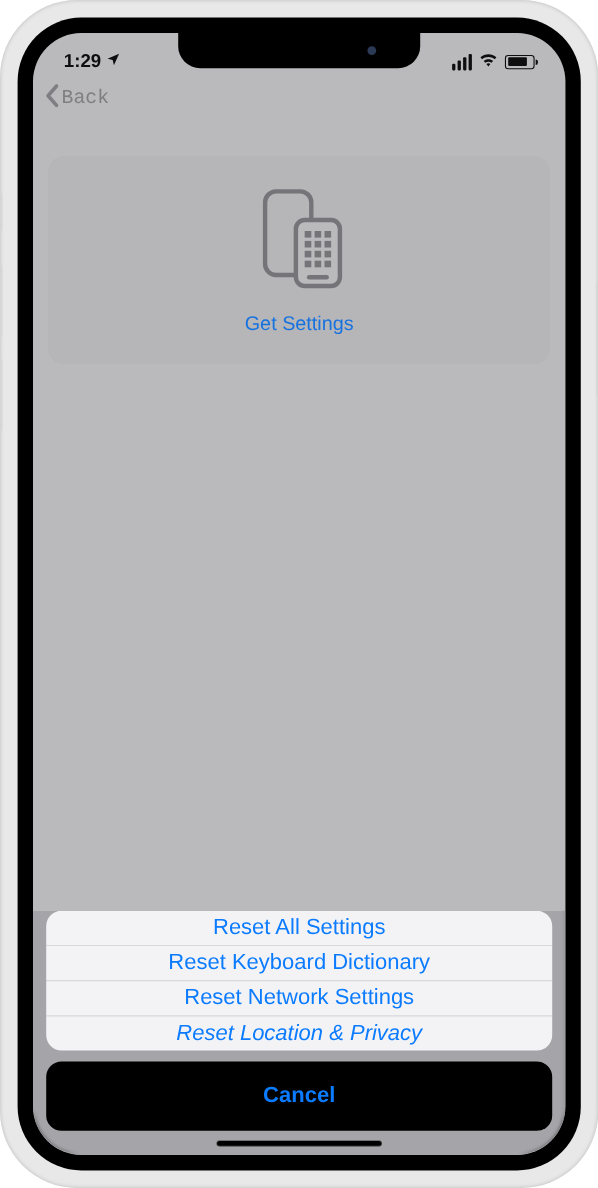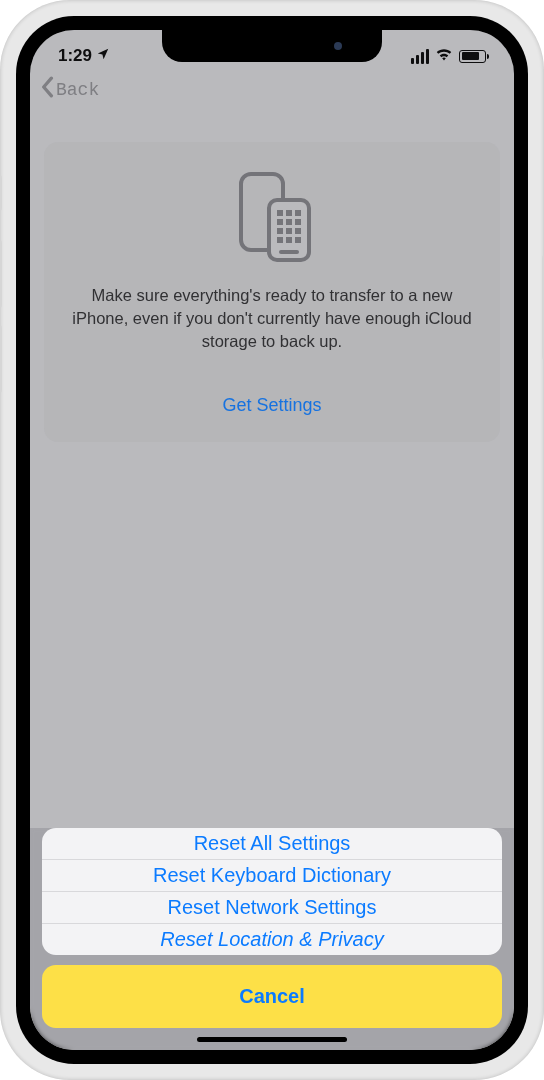--- a/index.html
+++ b/index.html
@@ -261,7 +261,6 @@
               </g>
             </svg>
           </div>
-          <div class="info-desc">Make sure everything's ready to transfer to a new iPhone, even if you don't currently have enough iCloud storage to back up.</div>
           <div class="get-started">Get Settings</div>
         </div>
       </div>

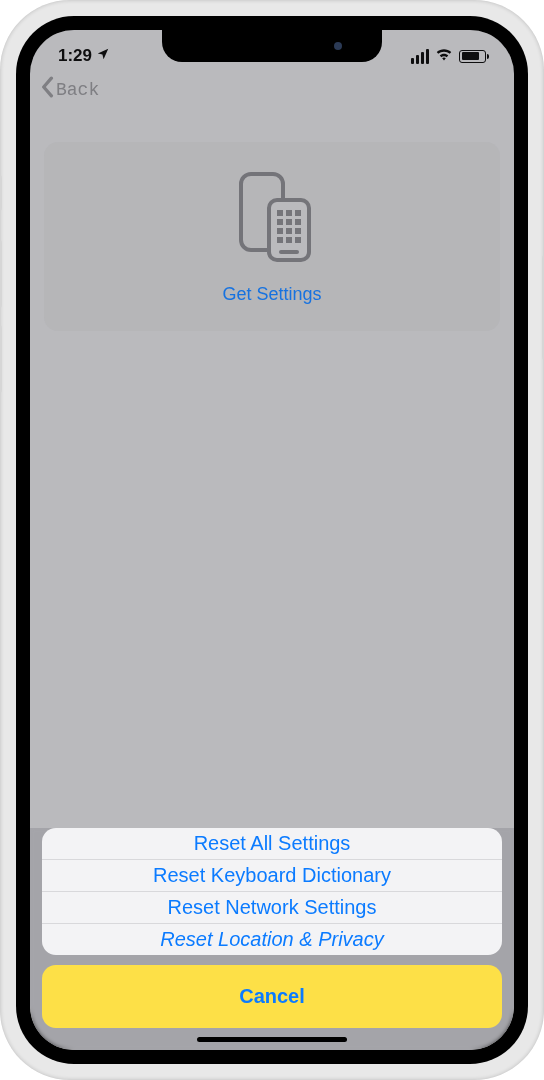--- a/index.html
+++ b/index.html
@@ -170,7 +170,7 @@
   }
   .sheet-item:last-child { border-bottom:none;font-style:italic; }
   .cancel-item {
-    background:#fde047;
+    background:#000000;
     border-radius:14px;
     text-align:center;
     font-size:20px;

